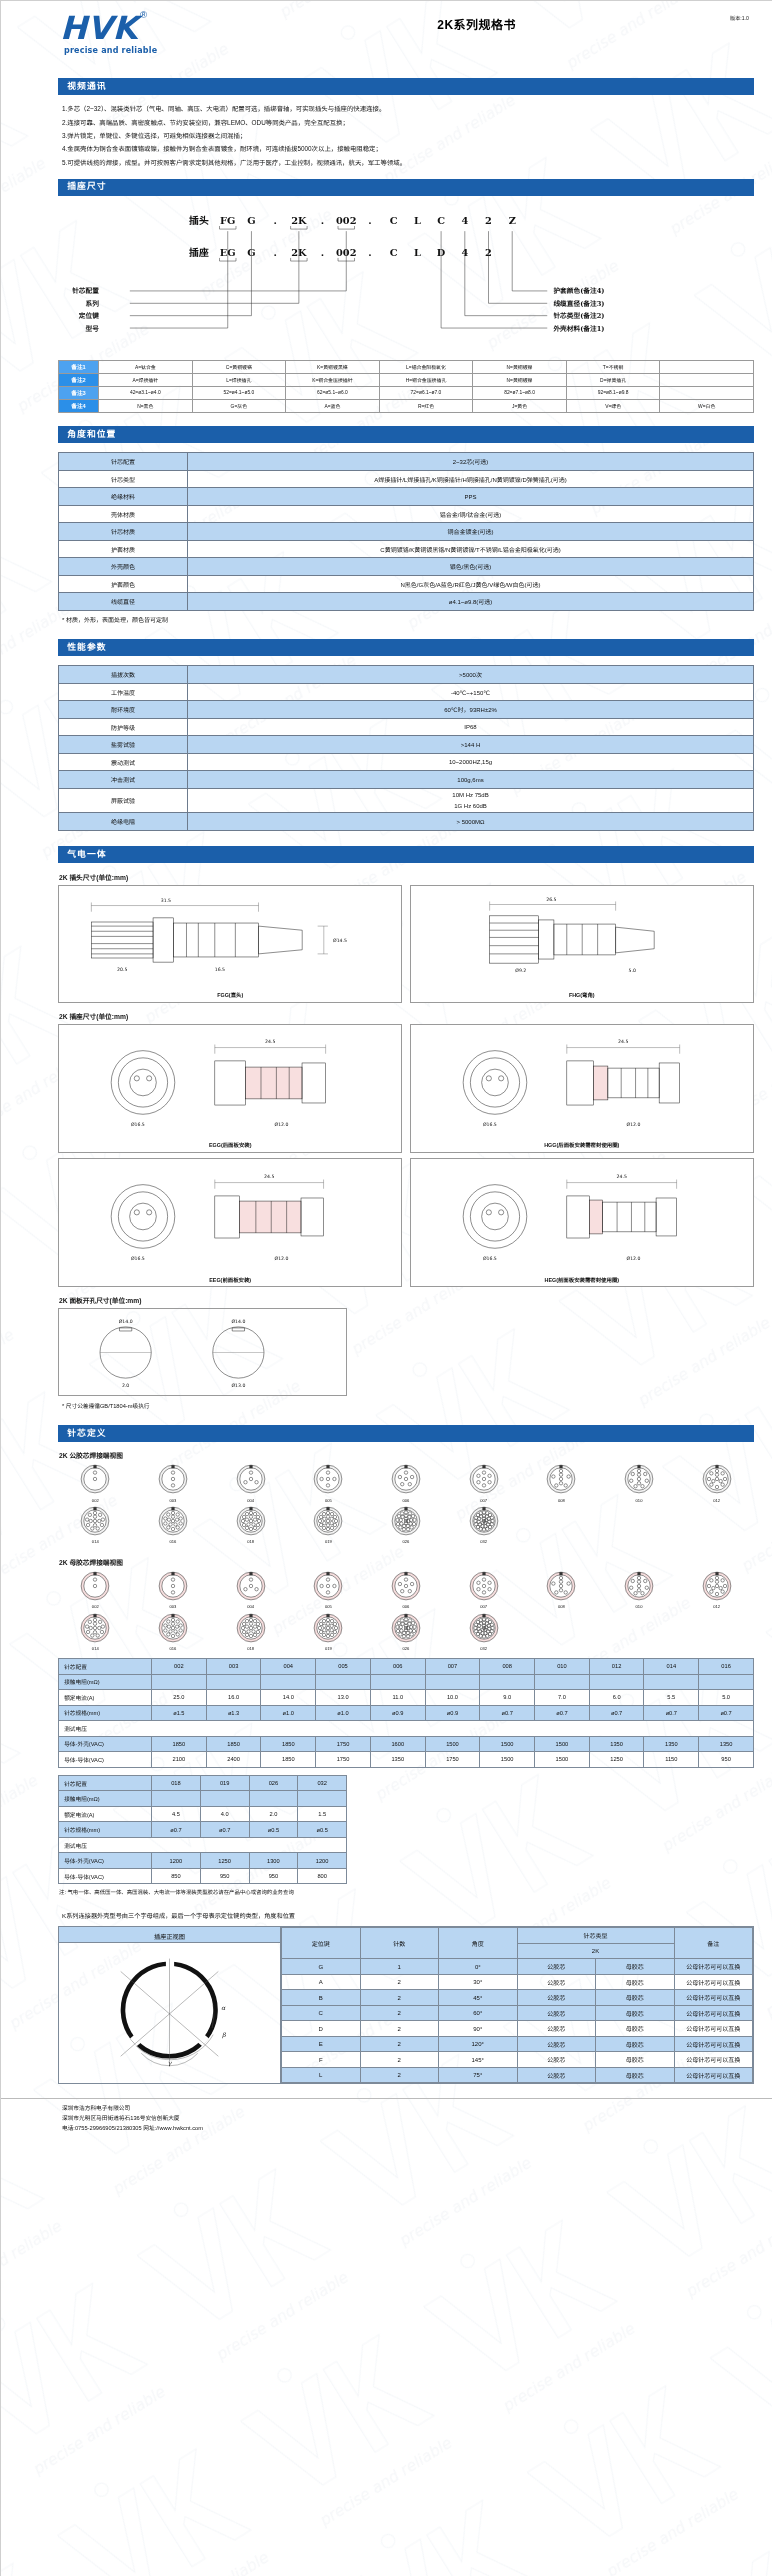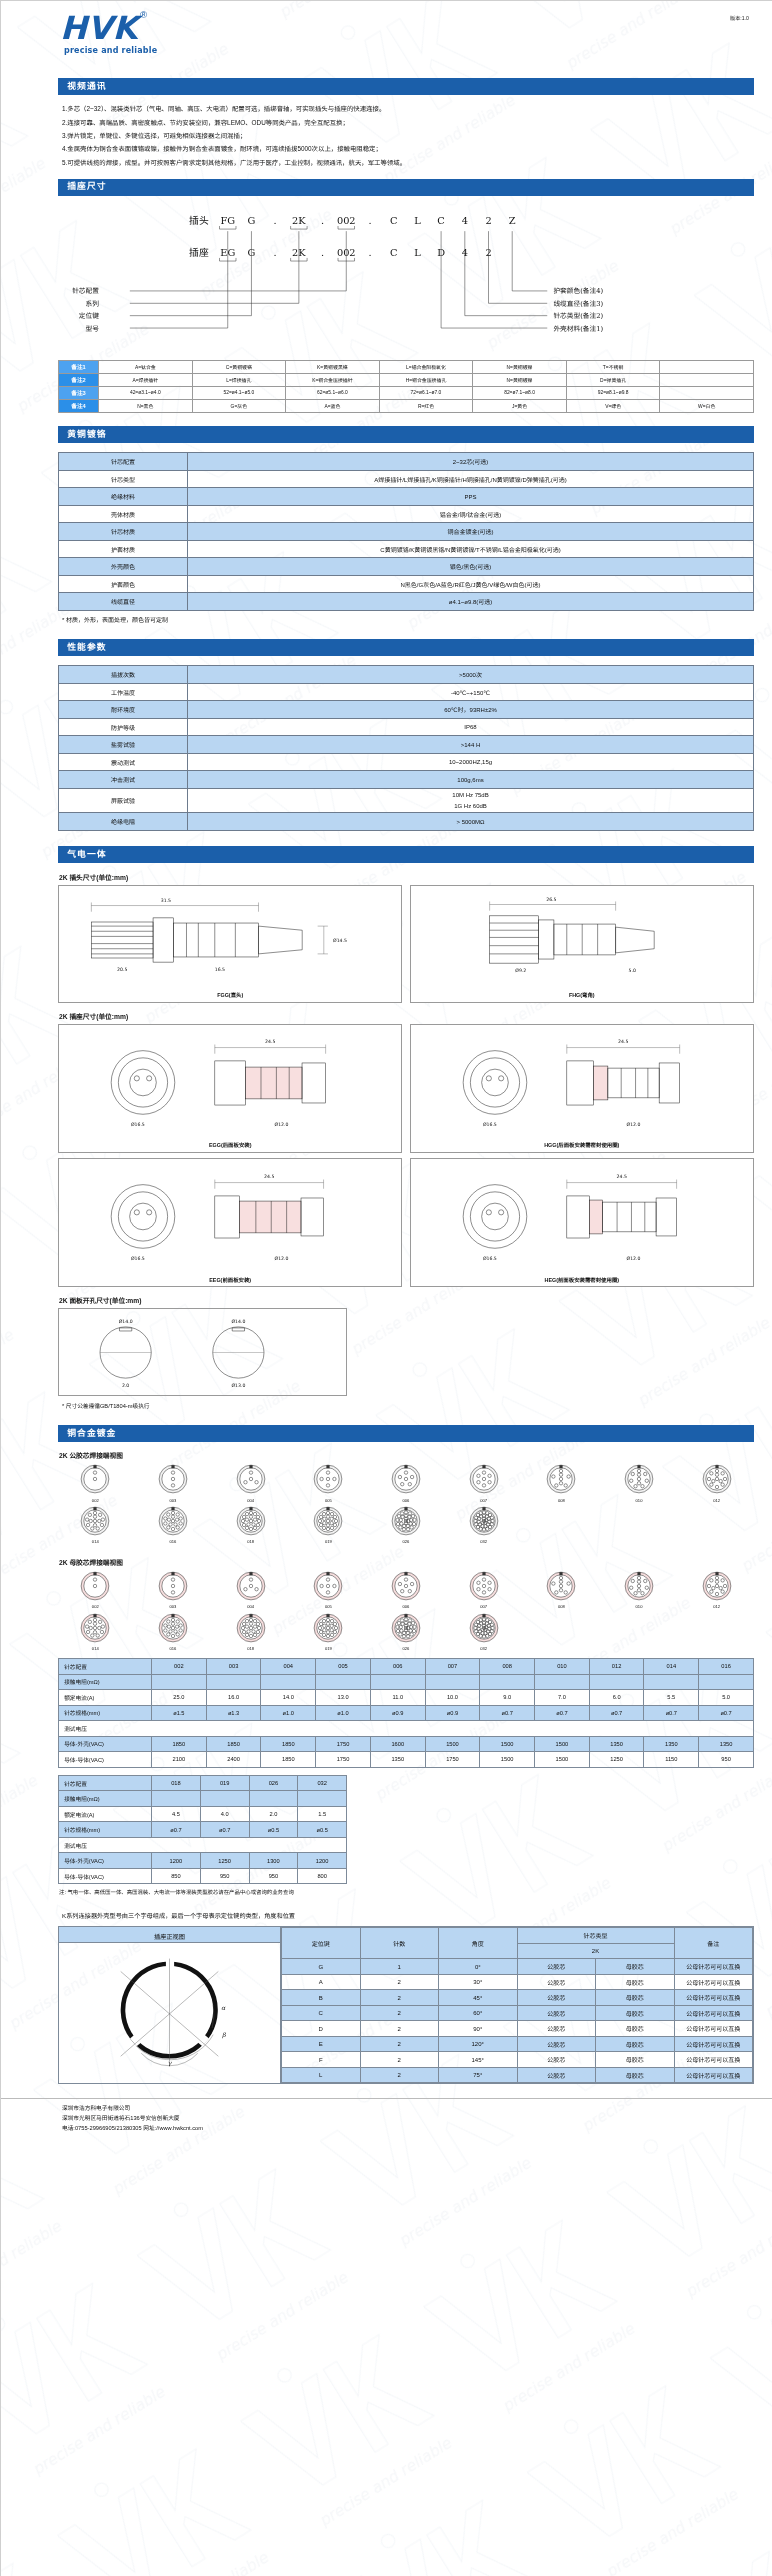--- a/index.html
+++ b/index.html
@@ -331,6 +331,7 @@
         <div class="logo-reg">®</div>
         <div class="logo-tag">precise and reliable</div>
       </div>
+      <div class="doc-title">2K系列规格书</div>
       <div class="doc-version">版本:1.0</div>
     </div>
 

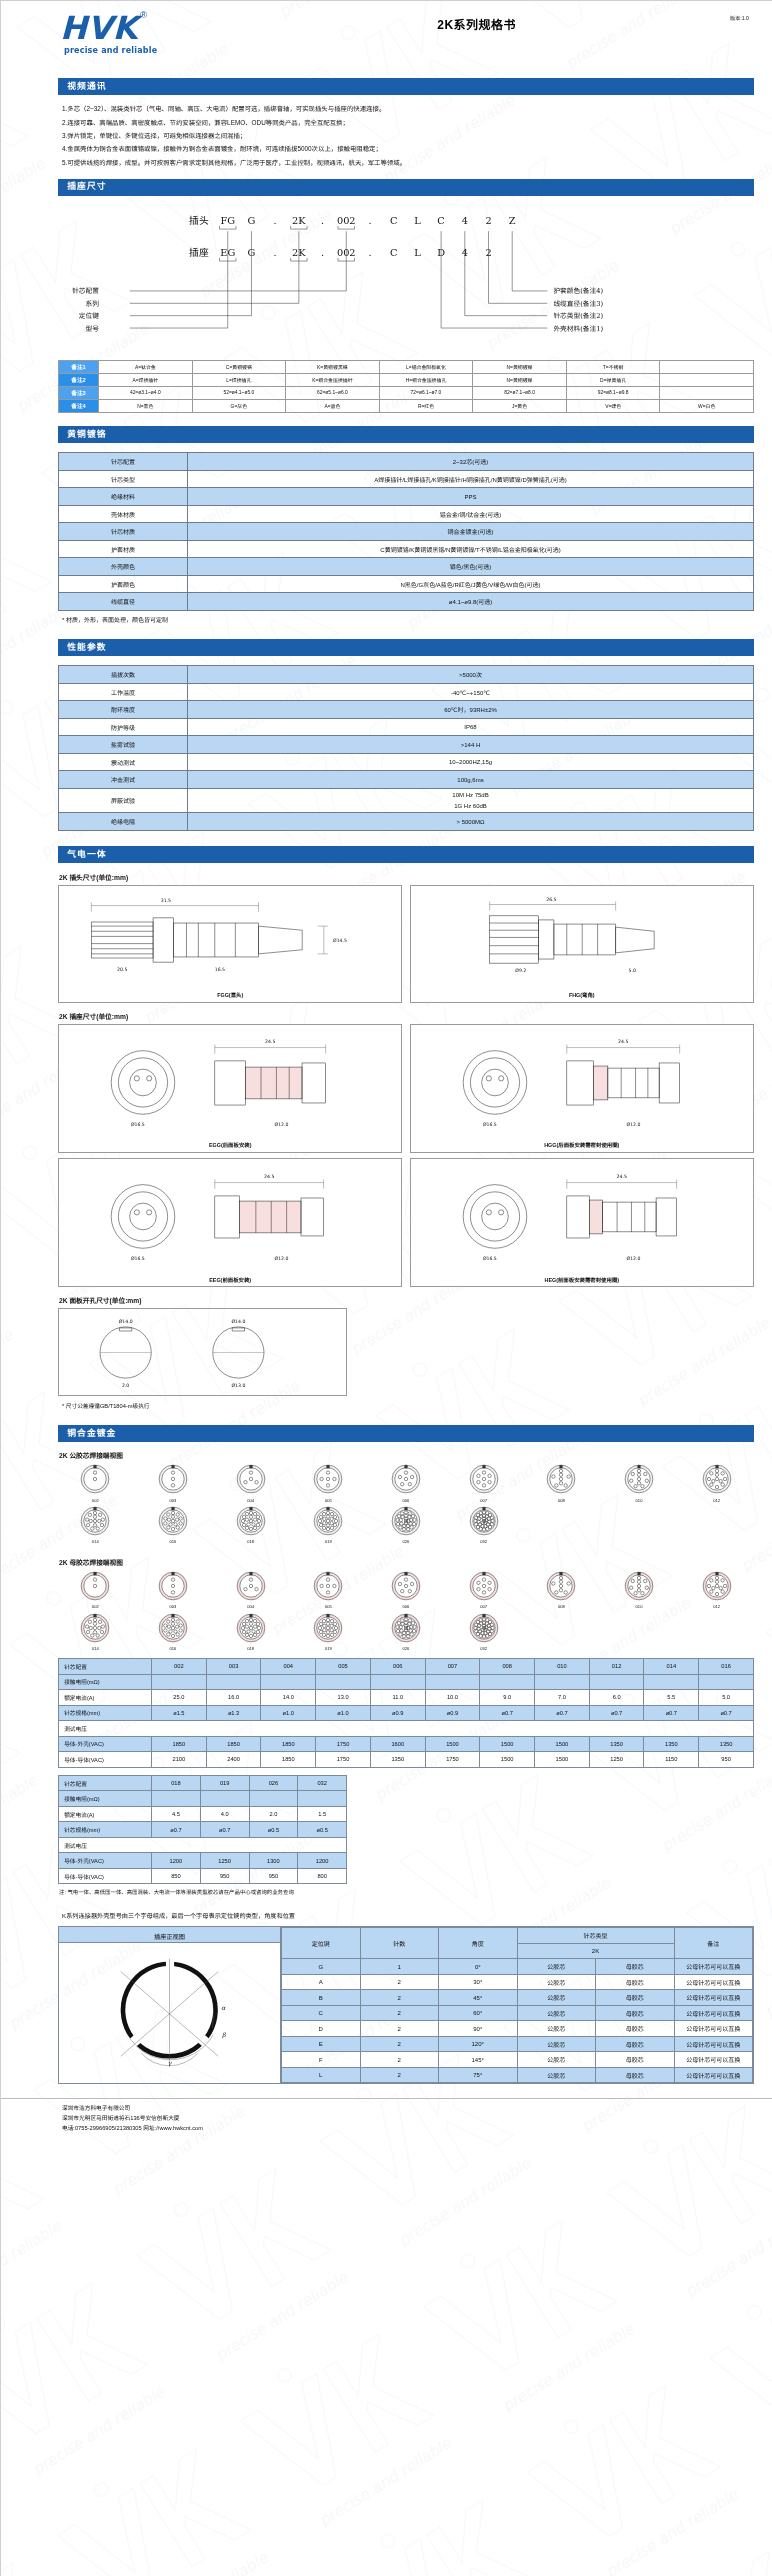--- a/index.html
+++ b/index.html
@@ -108,6 +108,7 @@
     position: relative;
     height: 155px;
     margin: 3.1px 0 0 0;
+    font-weight: bold;
   }
   .naming svg { display: block; }
 

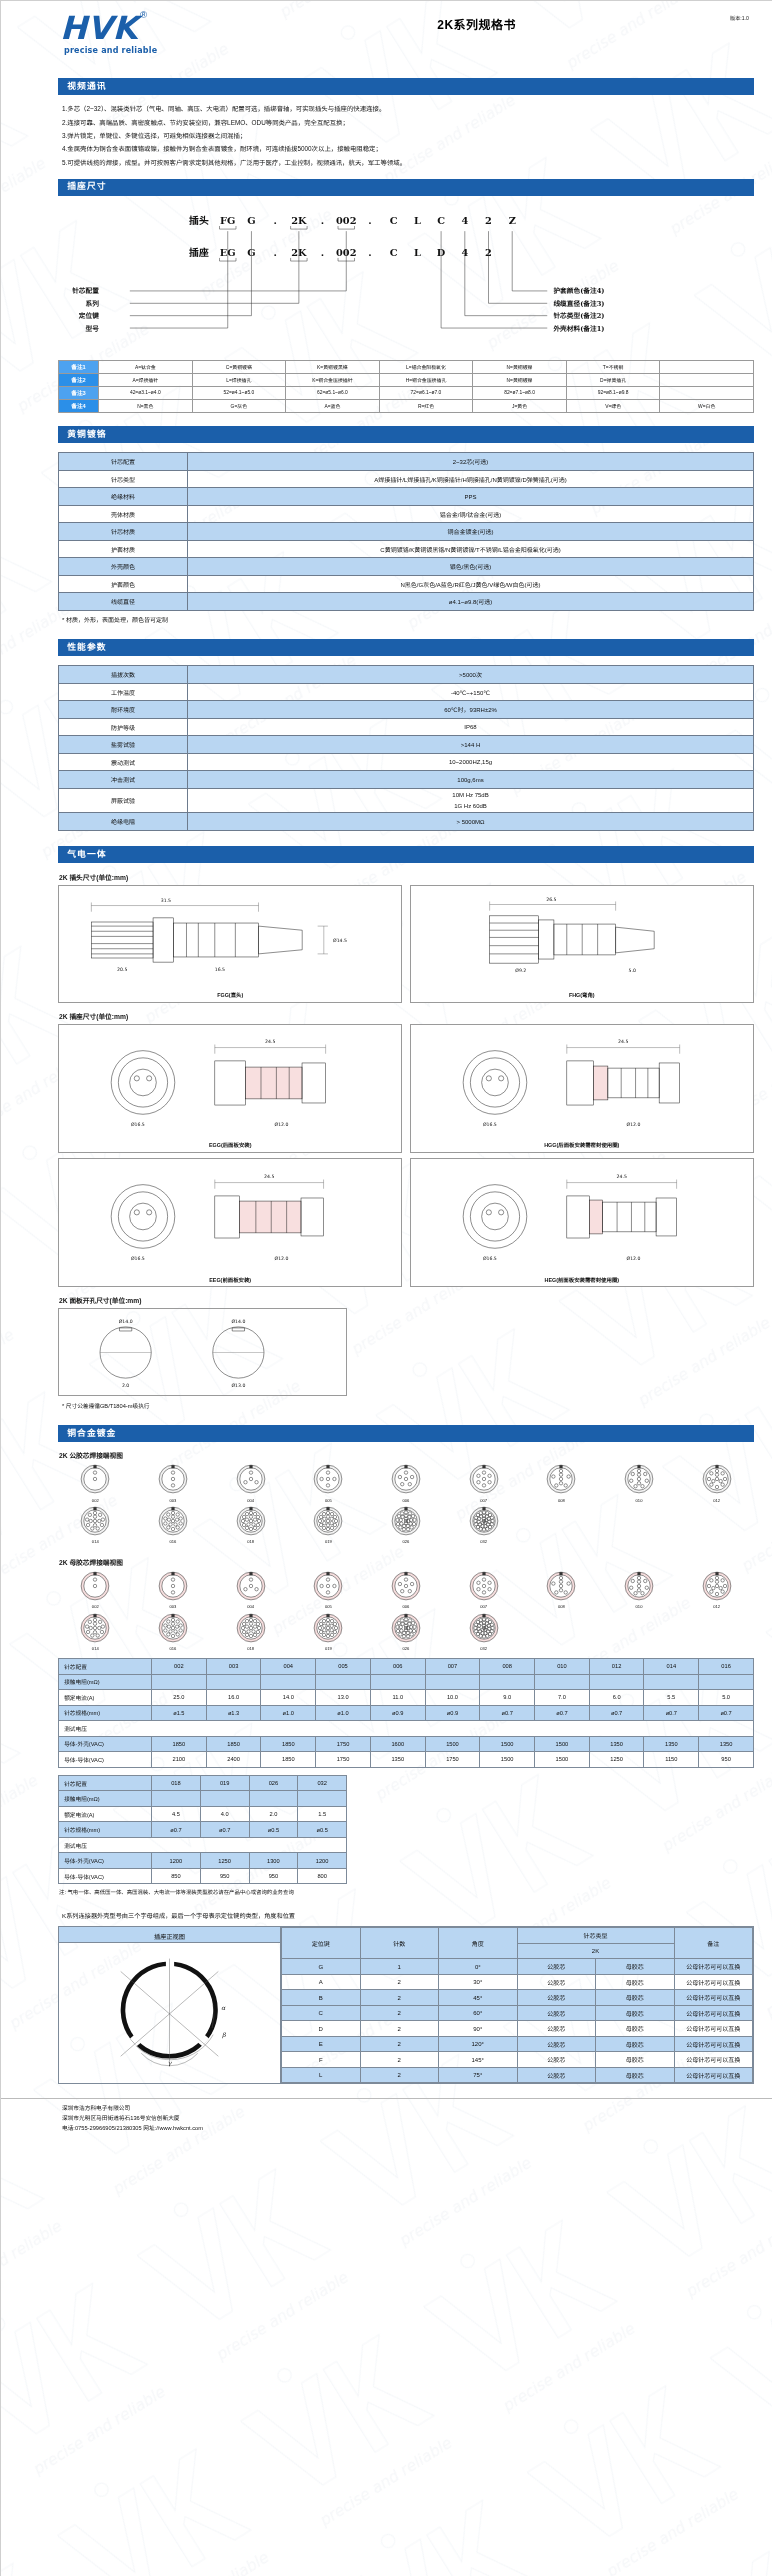--- a/index.html
+++ b/index.html
@@ -466,7 +466,7 @@
     </div>
 
     <div class="sec" style="margin-top:13.4px">
-      <div class="bar">黄铜镀铬</div>
+      <div class="bar">角度和位置</div>
       <table class="spec-table">
         <tbody id="spec-body">
             <tr class="sh">

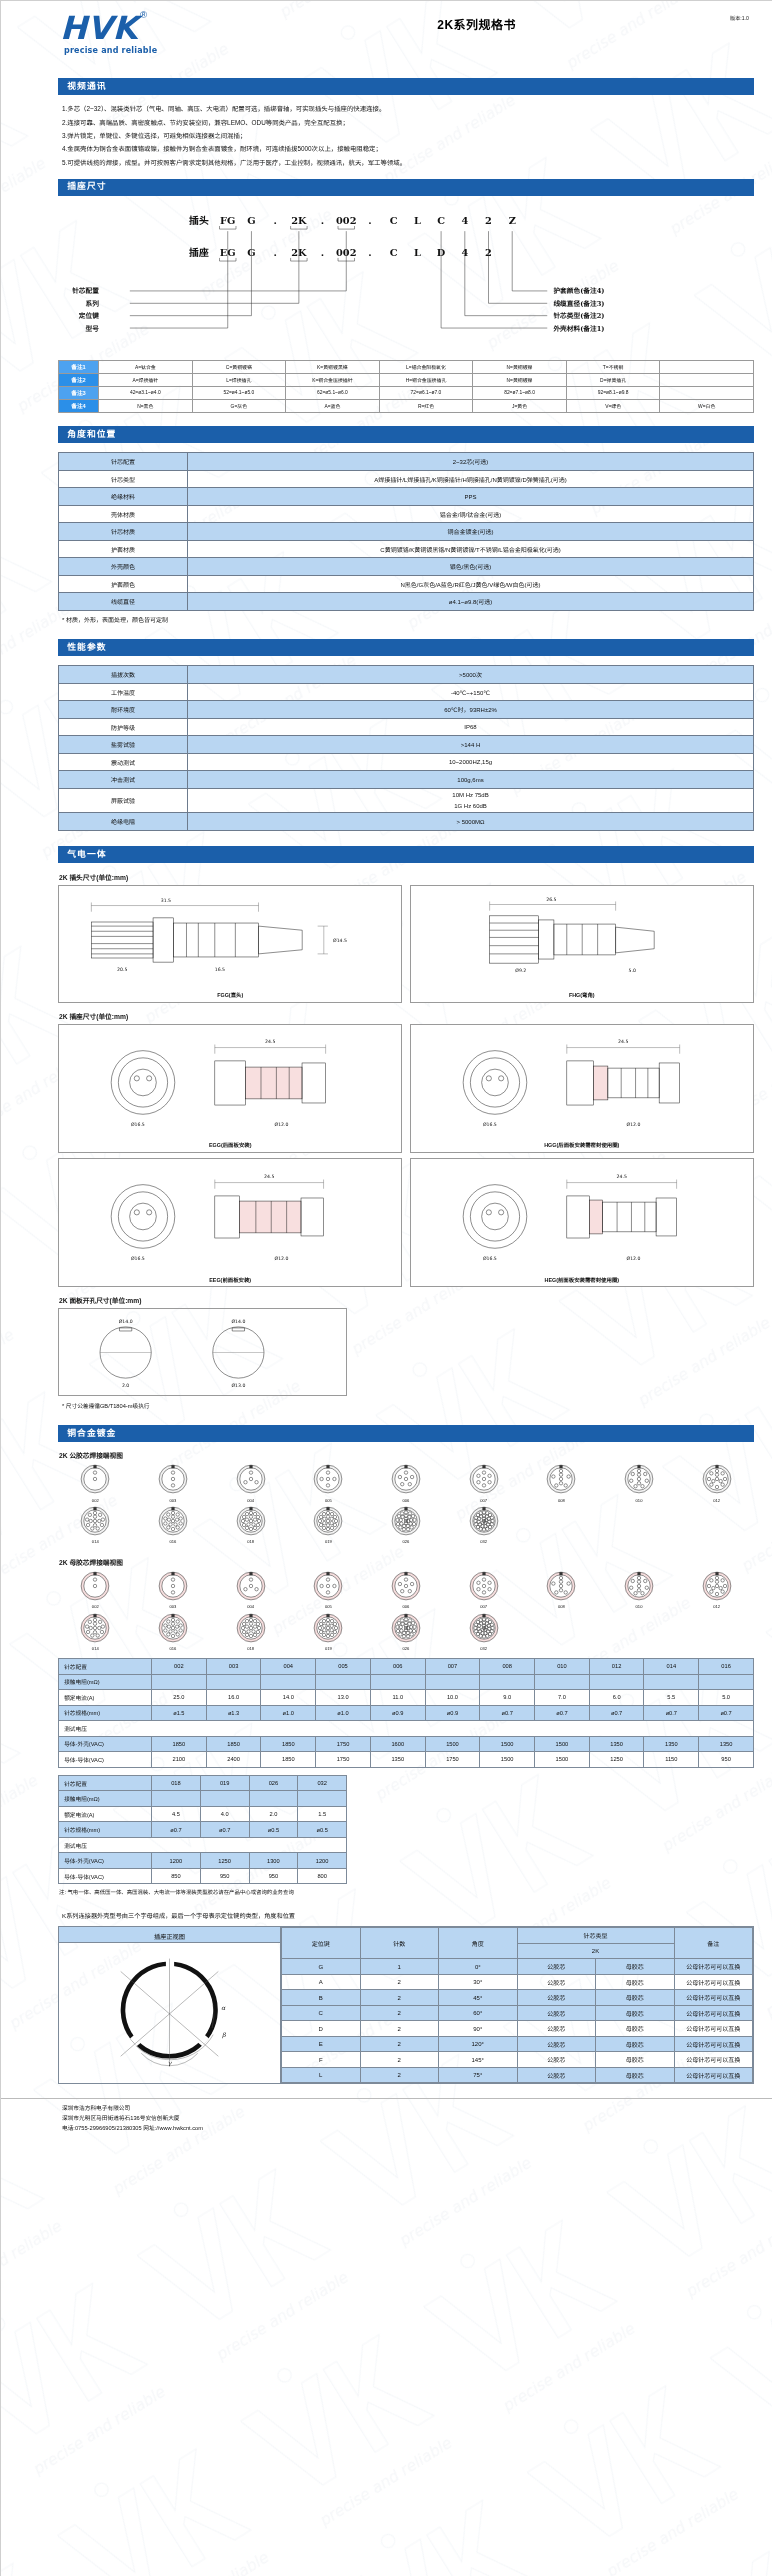--- a/index.html
+++ b/index.html
@@ -774,7 +774,7 @@
     </div>
 
     <div class="sec" style="margin-top:15.5px">
-      <div class="bar">铜合金镀金</div>
+      <div class="bar">针芯定义</div>
 
       <div class="dim-label">2K 公胶芯焊接端视图</div>
       <div class="pingrid" id="male-grid">

